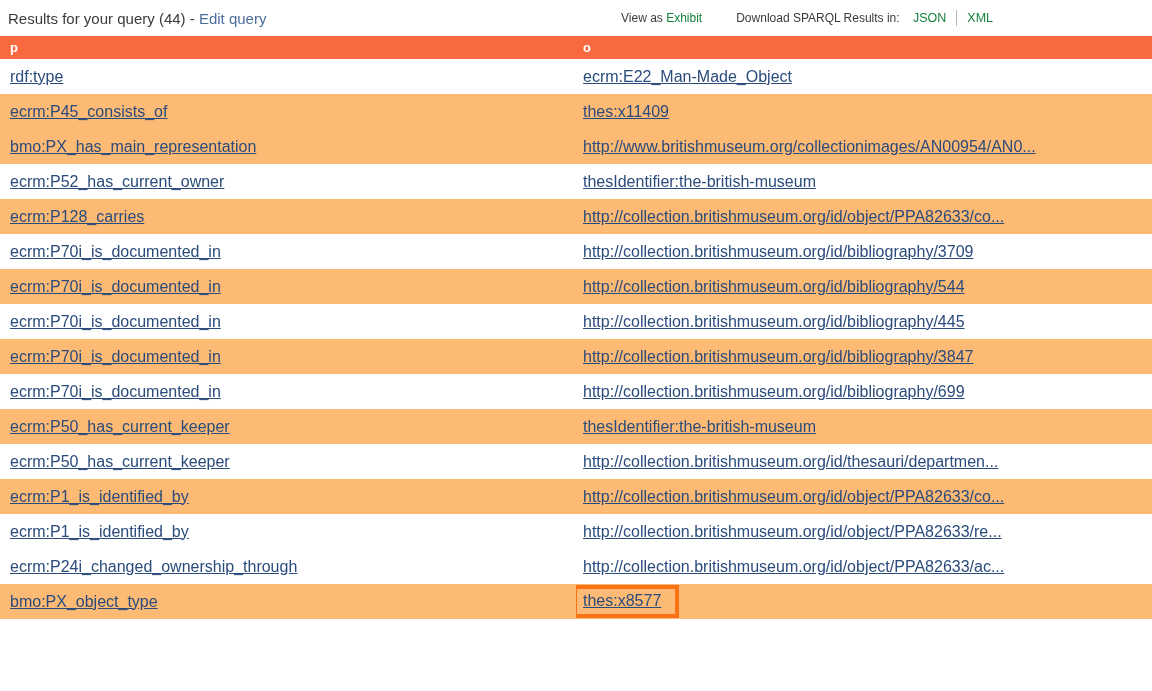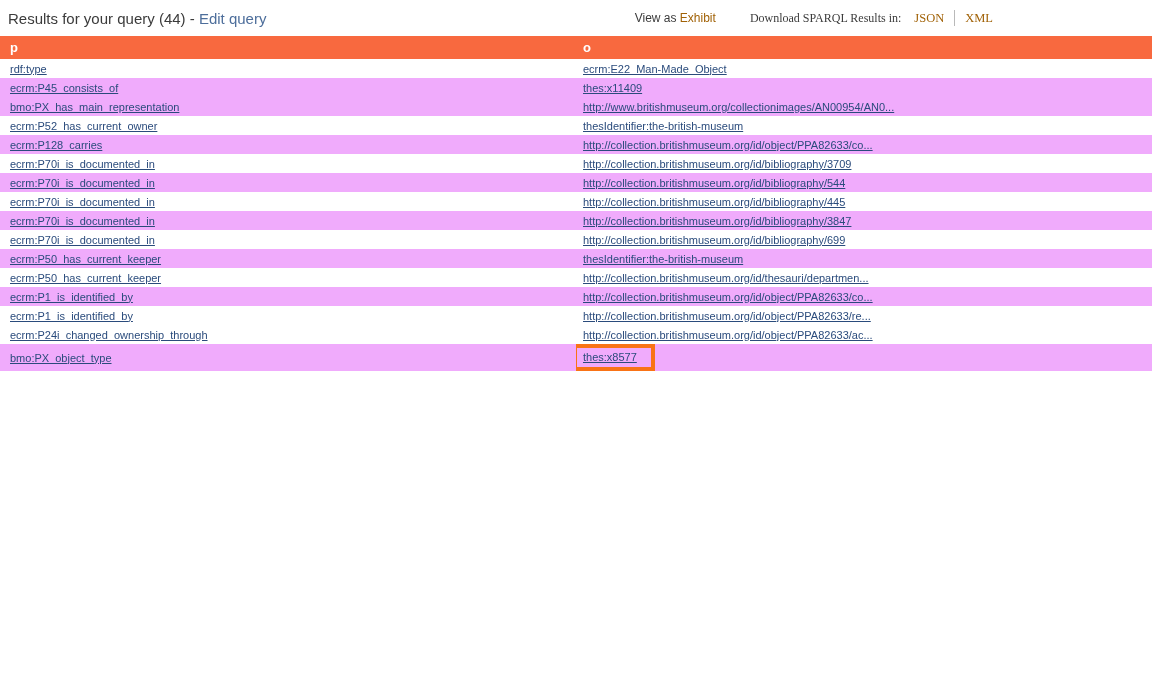--- a/index.html
+++ b/index.html
@@ -17,7 +17,7 @@
   .top-right { display: flex; align-items: center; font-size: 12px; color: #3b3b3b; }
   .view-as { margin-right: 34px; white-space: pre; }
   .download-wrap { display: flex; align-items: center; white-space: pre; font-family: Liberation Serif, serif; }
-  .top-right a { color: #a16207; text-decoration: none; }
+  .top-right a { color: #15803d; text-decoration: none; }
   .dl-links { display: flex; align-items: center; margin-left: 10px; font-size: 12.5px; }
   .dl-sep { width: 1px; height: 16px; background: #b9b9b9; margin: 0 10px; display: inline-block; }
 

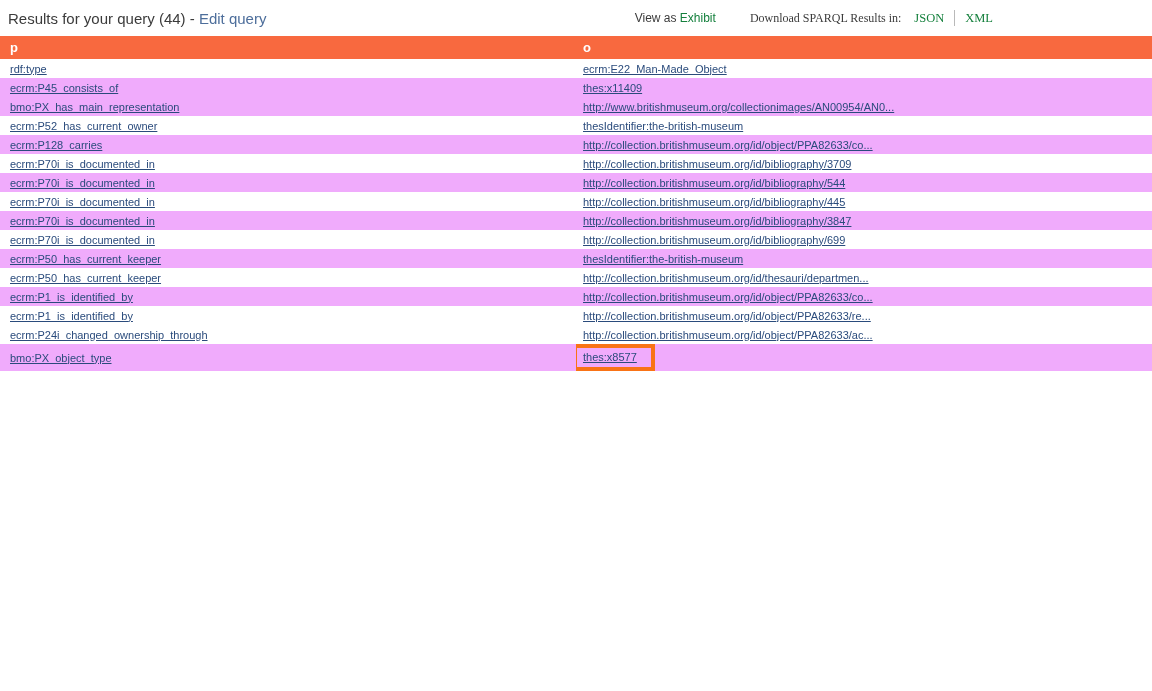--- a/index.html
+++ b/index.html
@@ -16,7 +16,7 @@
   .title-wrap a { color: #4d6e9b; text-decoration: none; }
   .top-right { display: flex; align-items: center; font-size: 12px; color: #3b3b3b; }
   .view-as { margin-right: 34px; white-space: pre; }
-  .download-wrap { display: flex; align-items: center; white-space: pre; font-family: Liberation Serif, serif; }
+  .download-wrap { display: flex; align-items: center; white-space: pre; }
   .top-right a { color: #15803d; text-decoration: none; }
   .dl-links { display: flex; align-items: center; margin-left: 10px; font-size: 12.5px; }
   .dl-sep { width: 1px; height: 16px; background: #b9b9b9; margin: 0 10px; display: inline-block; }

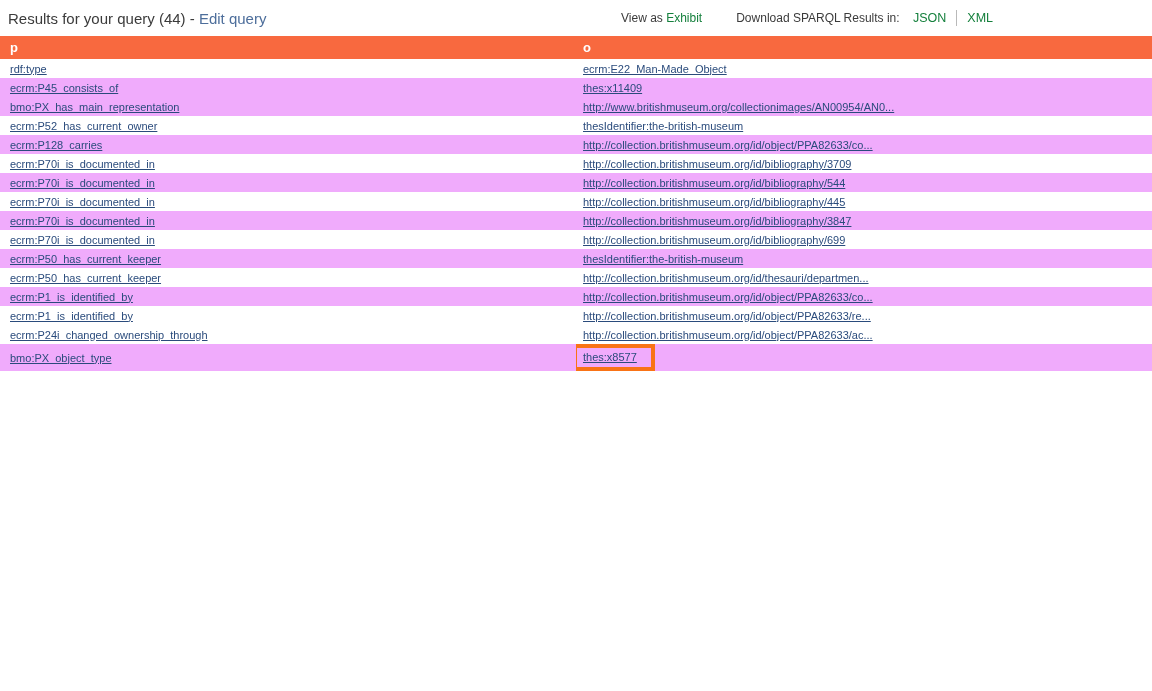--- a/index.html
+++ b/index.html
@@ -34,8 +34,8 @@
   table.results th.col-p { padding-left: 10px; }
   table.results th.col-o { padding-left: 7px; }
   table.results td {
-    height: 19px; vertical-align: middle;
-    font-size: 11px; overflow: hidden; white-space: nowrap;
+    height: 35px; vertical-align: middle;
+    font-size: 16px; overflow: hidden; white-space: nowrap;
   }
   table.results td.cell-p { padding-left: 10px; }
   table.results td.cell-o { padding-left: 7px; }

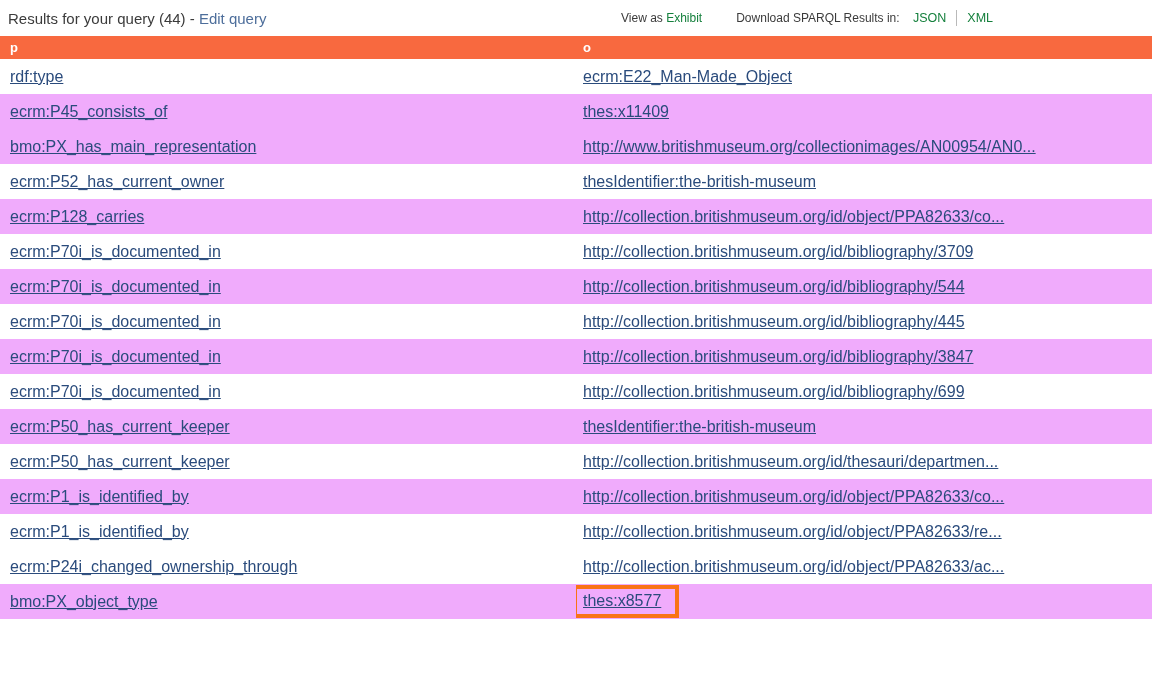--- a/index.html
+++ b/index.html
@@ -39,7 +39,7 @@
   }
   table.results td.cell-p { padding-left: 10px; }
   table.results td.cell-o { padding-left: 7px; }
-  table.results tr.even { background: #f0abfc; }
+  table.results tr.even { background: #fdba74; }
   table.results a {
     color: #2a4b7c; text-decoration: underline;
   }

